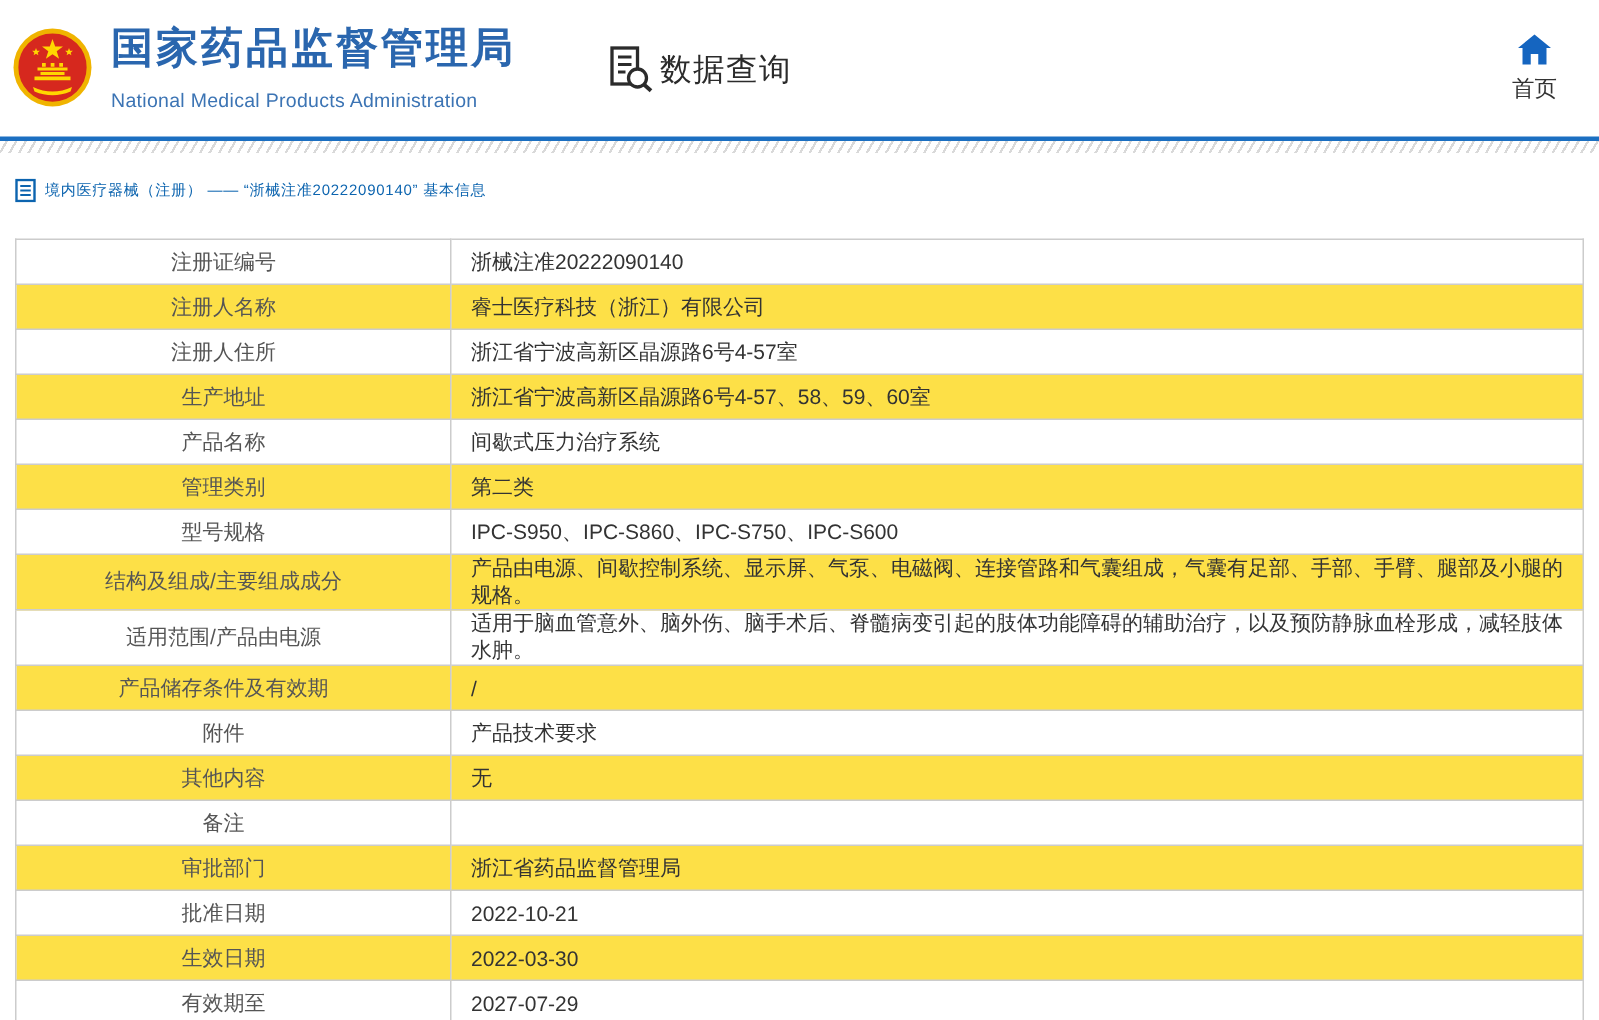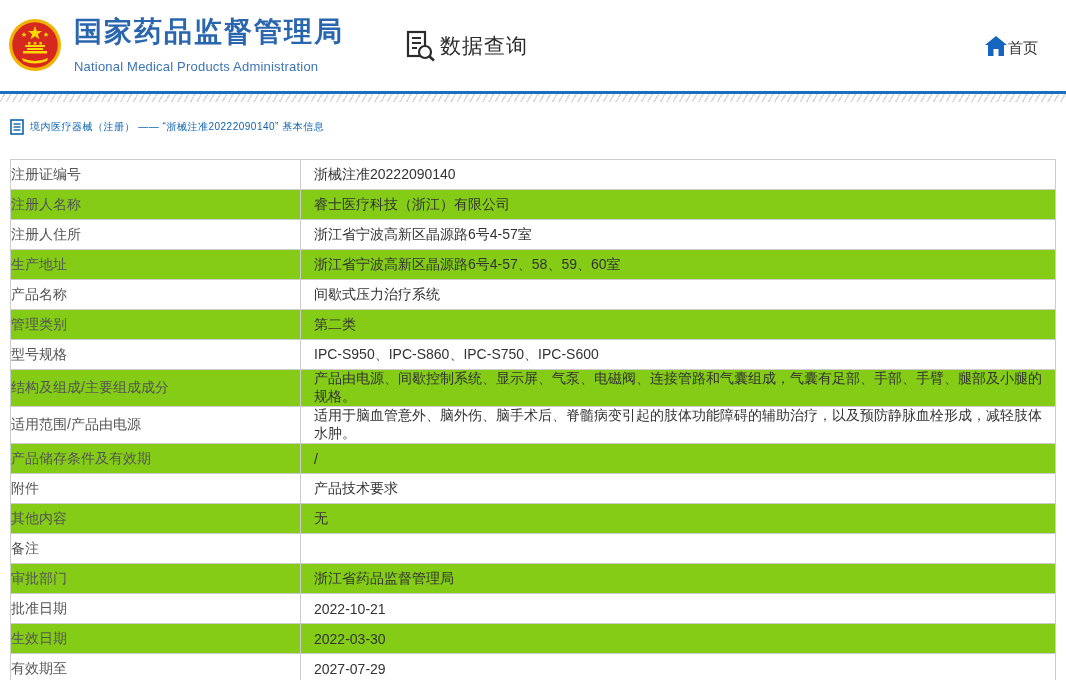--- a/index.html
+++ b/index.html
@@ -49,7 +49,7 @@
   }
   .nav-item {
     display: flex;
-    flex-direction: row;
+    flex-direction: column;
     align-items: center;
     cursor: pointer;
     text-decoration: none;

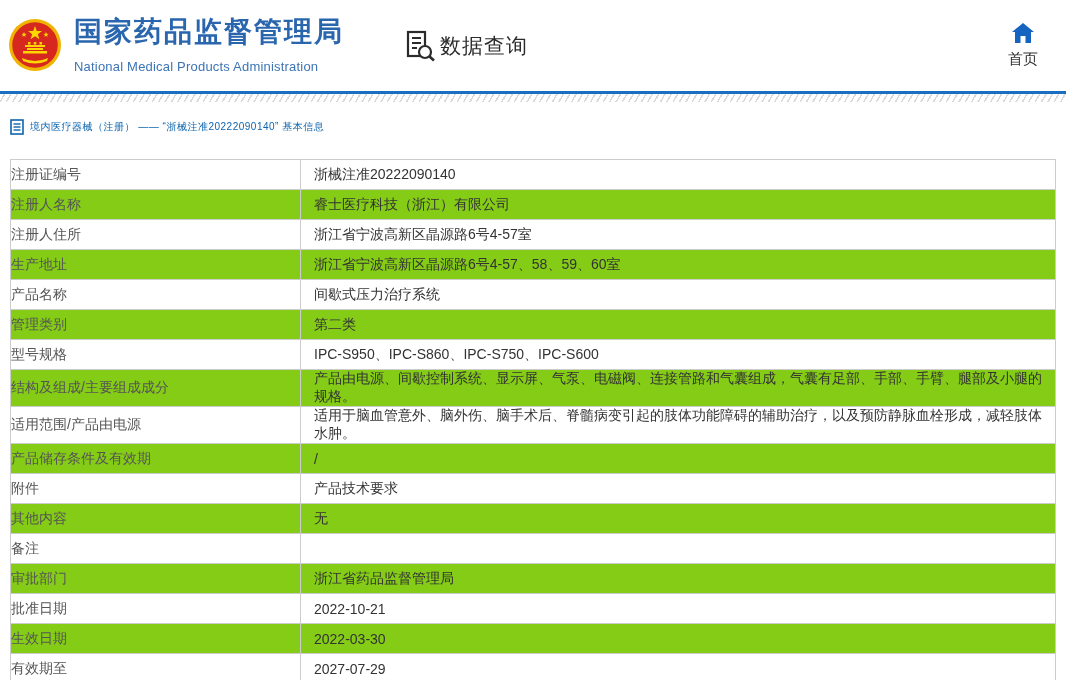--- a/index.html
+++ b/index.html
@@ -100,7 +100,7 @@
   .info-table tr.alt td { background: #84cc16; }
   .label-cell {
     width: 290px;
-    text-align: left;
+    text-align: center;
     padding-right: 13px;
     color: #555555;
   }

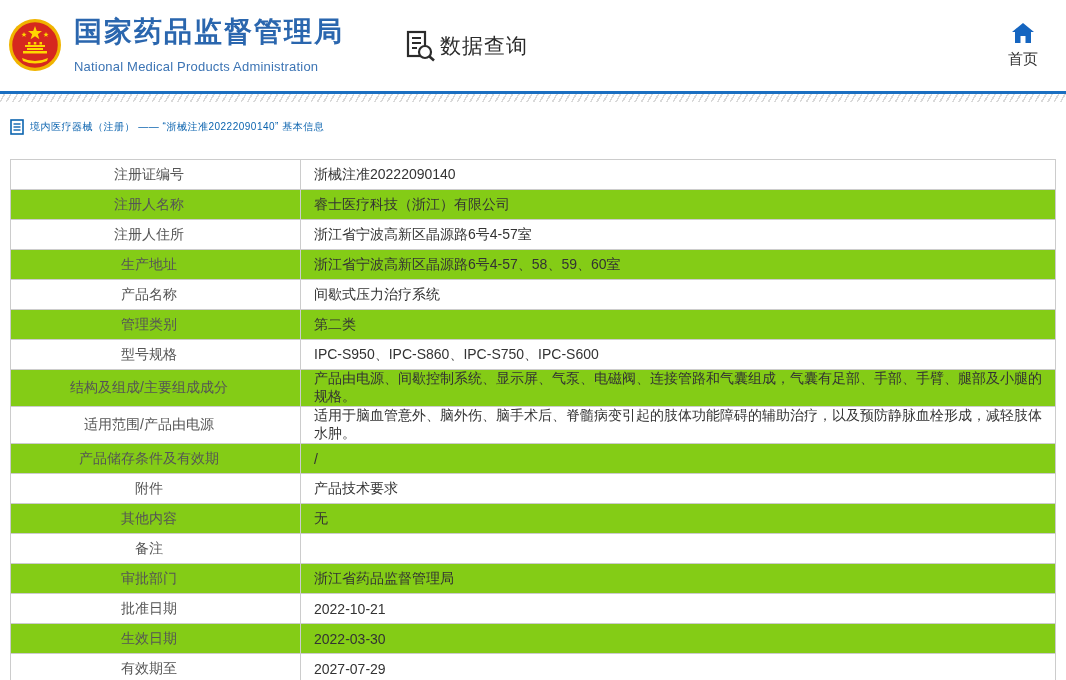--- a/index.html
+++ b/index.html
@@ -97,7 +97,7 @@
     font-size: 14px;
     vertical-align: middle;
   }
-  .info-table tr.alt td { background: #84cc16; }
+  .info-table tr.alt td { background: #fde047; }
   .label-cell {
     width: 290px;
     text-align: center;

